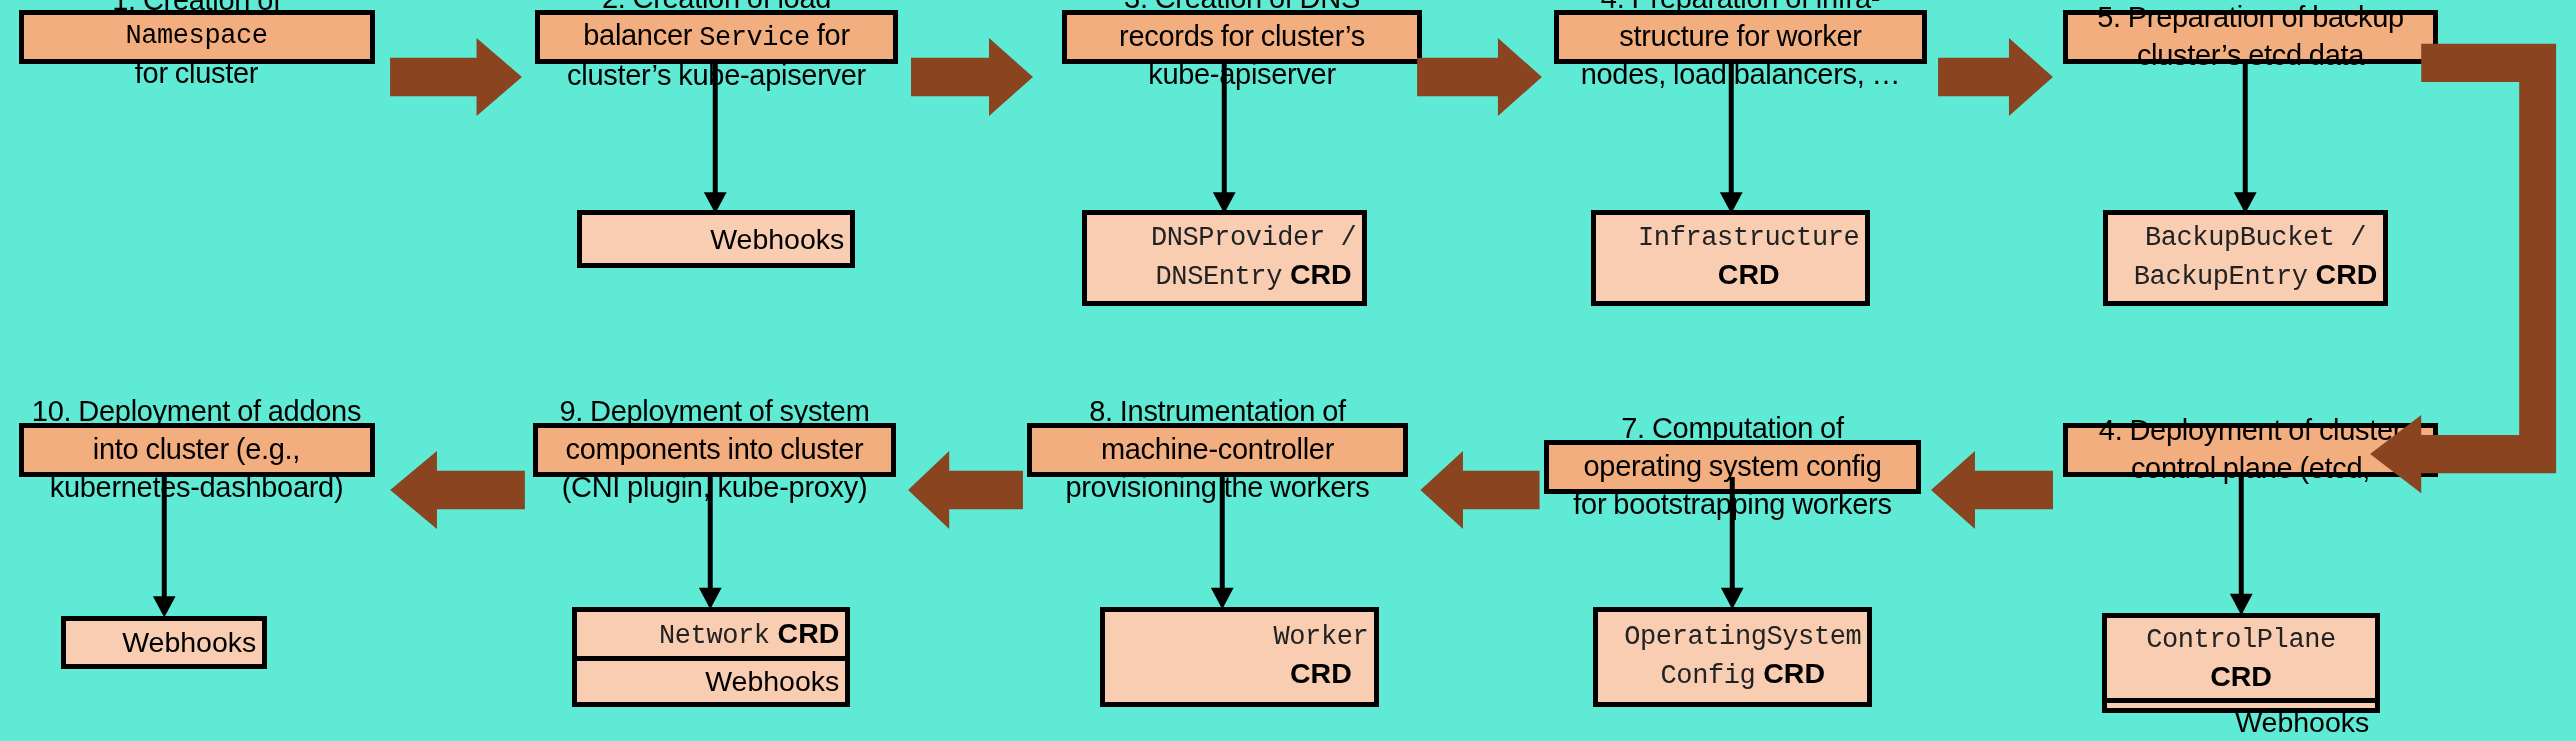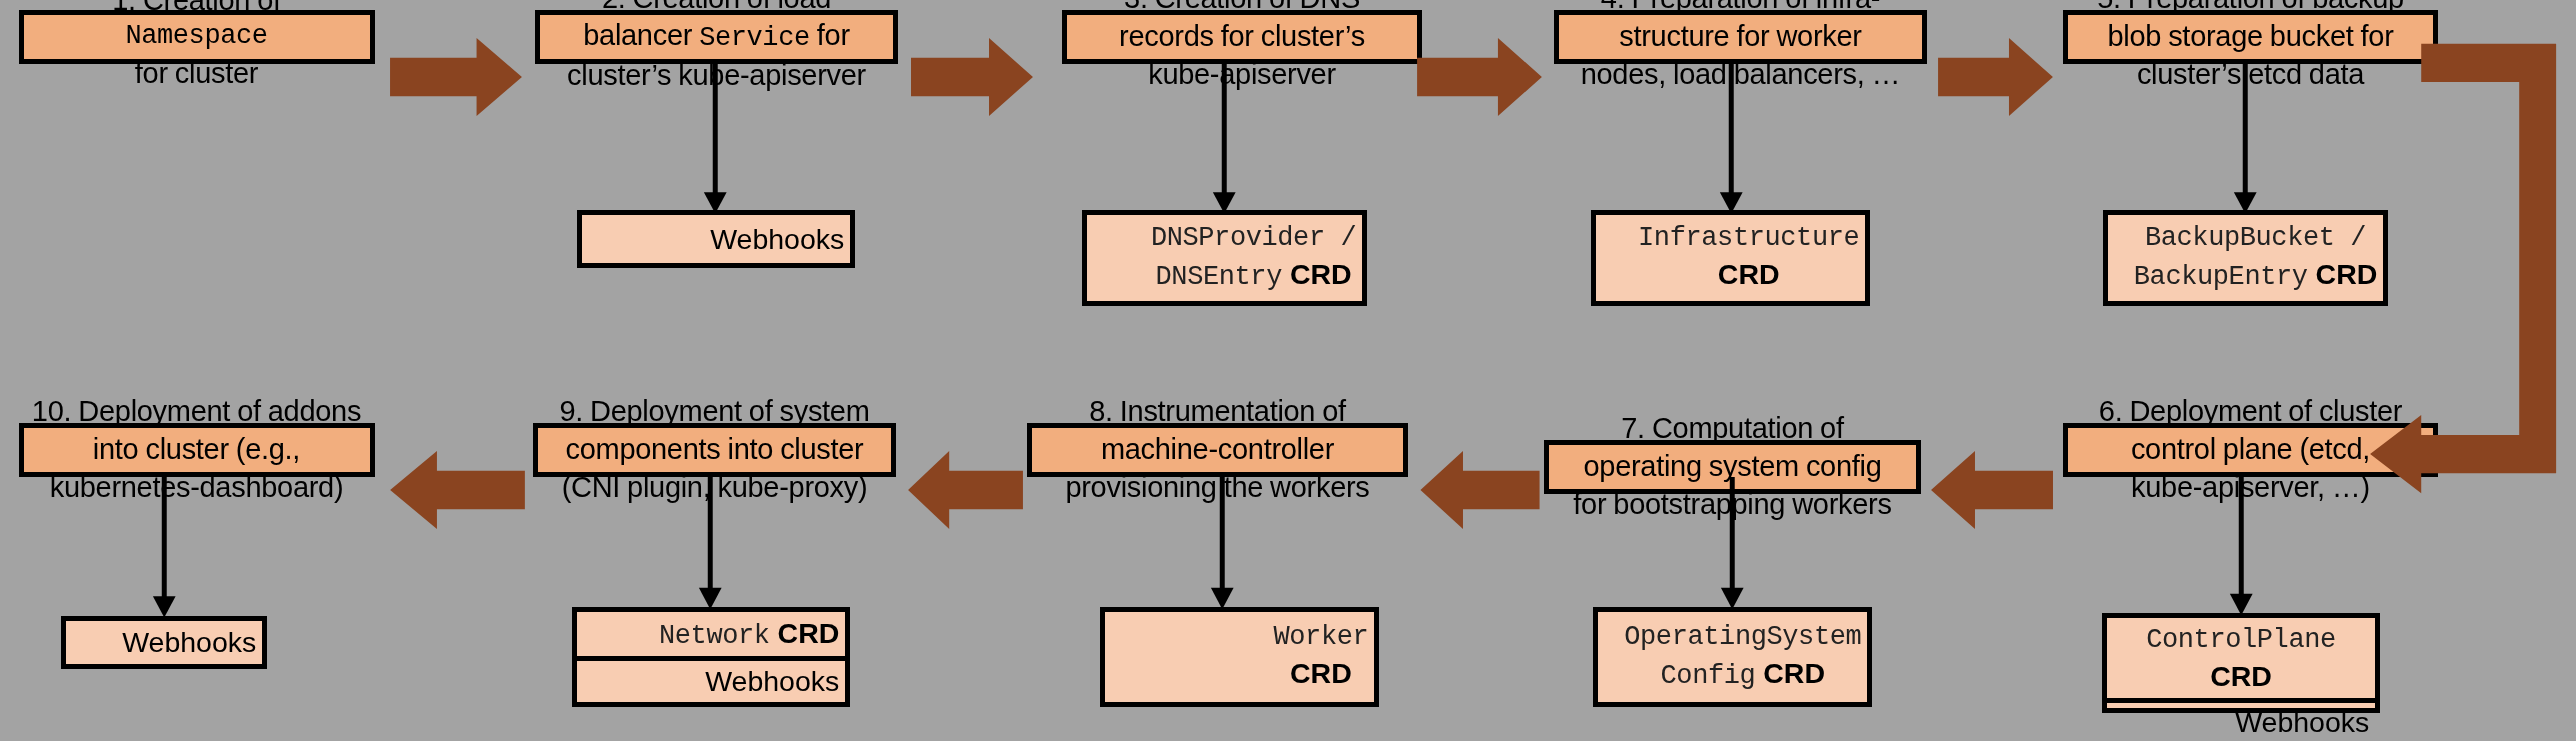--- a/index.html
+++ b/index.html
@@ -18,7 +18,7 @@
     width: 2576px;
     height: 742px;
     overflow: hidden;
-    background: #a3a3a3;
+    background: #5eead4;
   }
 
   

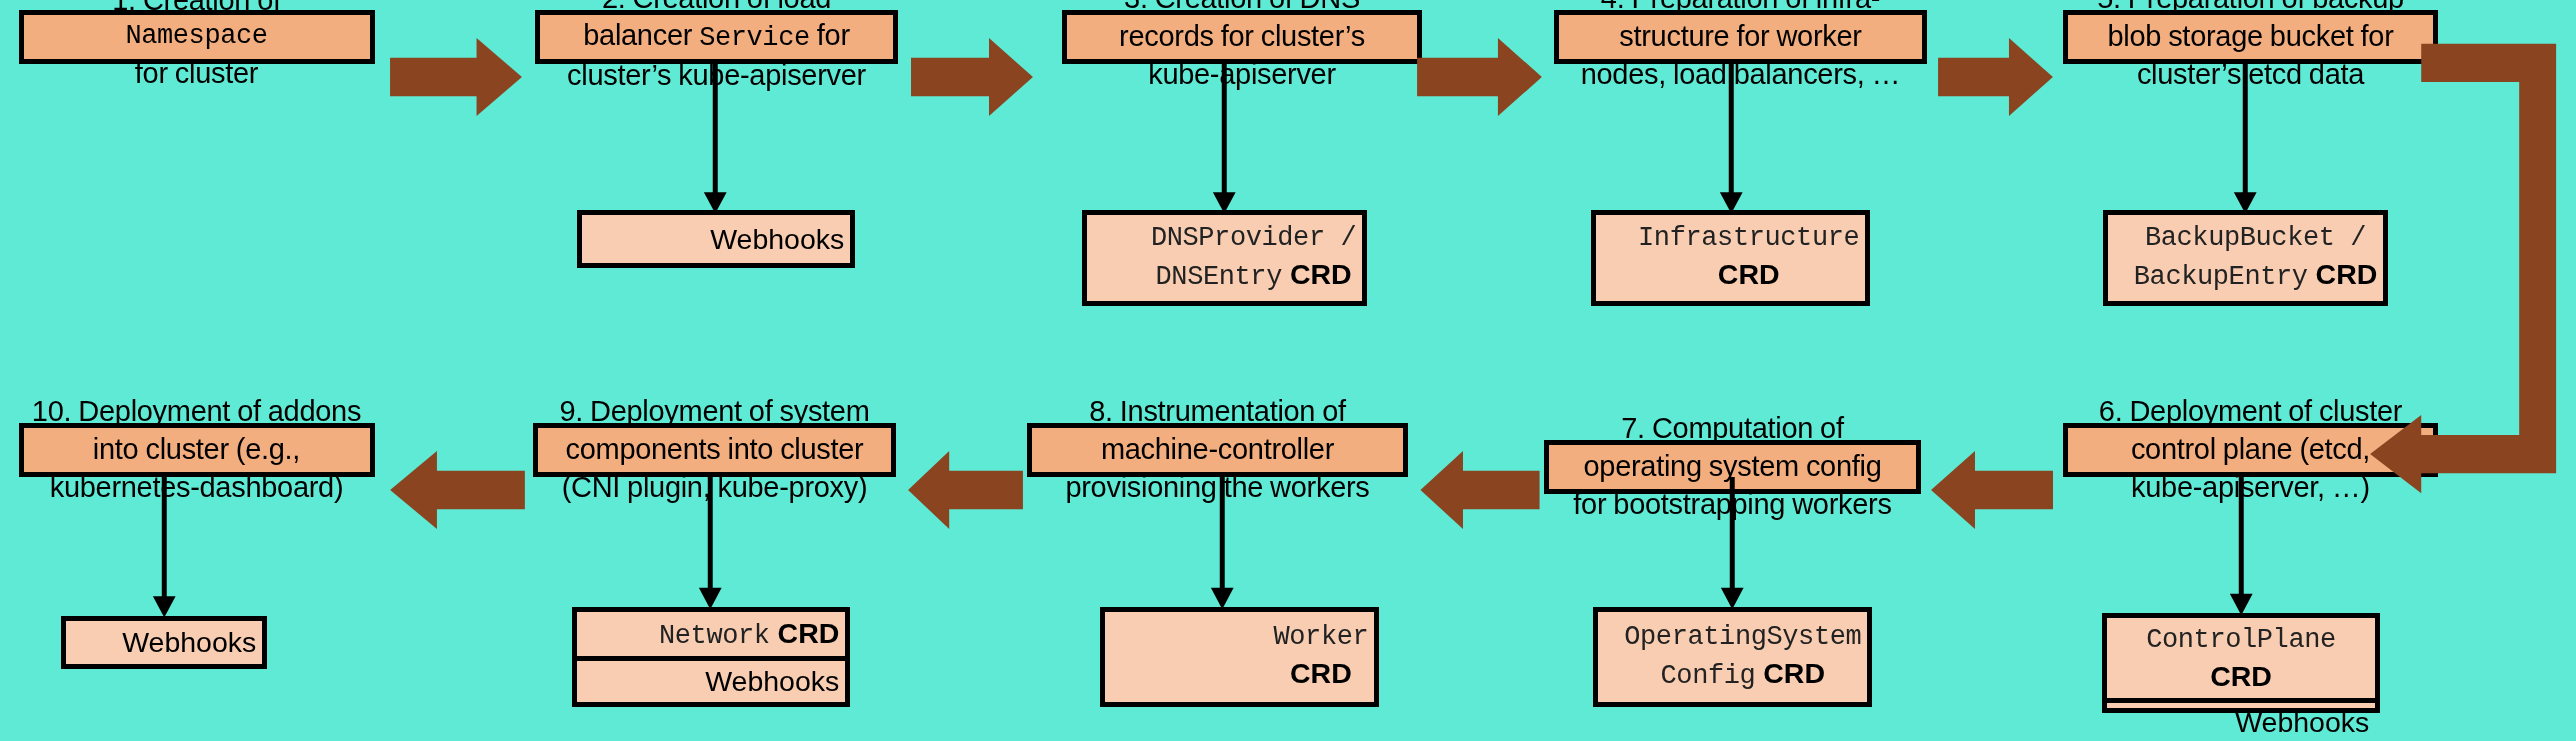--- a/index.html
+++ b/index.html
@@ -137,7 +137,6 @@
   <div class="step-box" style="left:2063px; top:10px; width:375px; height:54px;">
     <div class="step-text">
       <div>5. Preparation of backup</div>
-      <div>blob storage bucket for</div>
       <div>cluster’s etcd data</div>
     </div>
   </div>

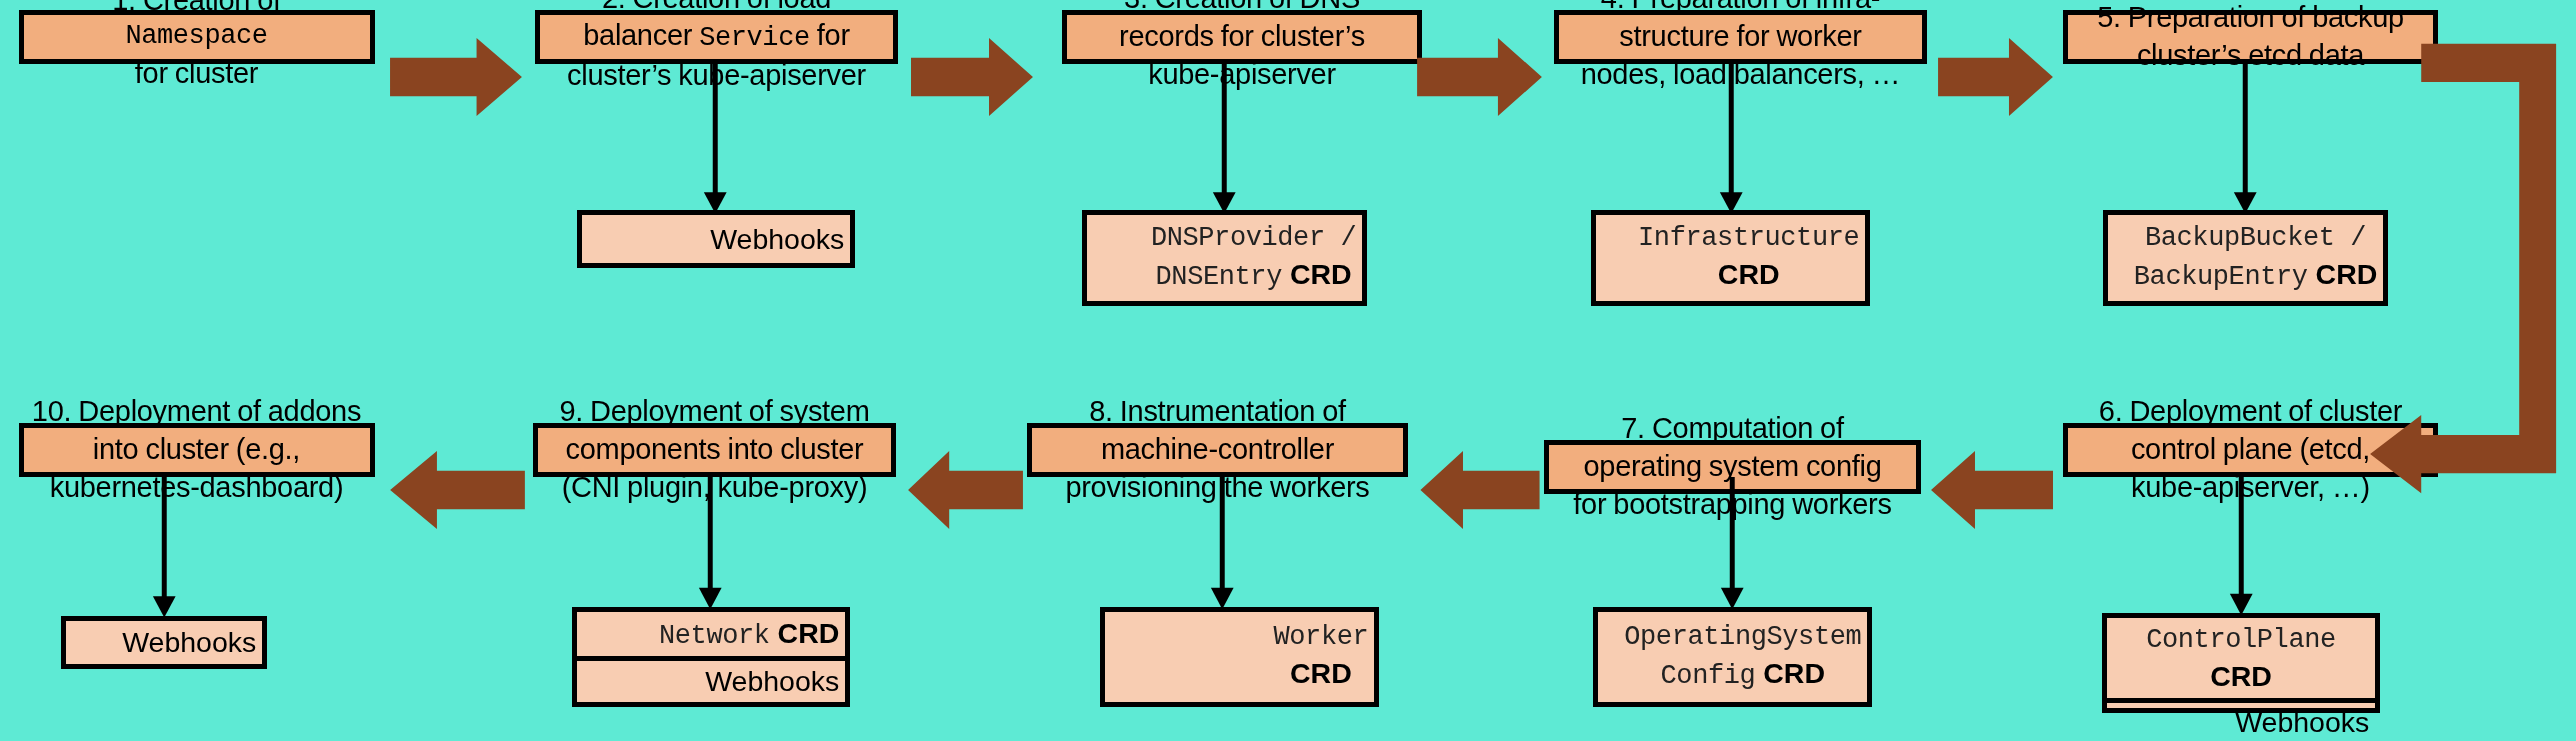--- a/index.html
+++ b/index.html
@@ -208,7 +208,7 @@
 
   <div class="step-box" style="left:2063px; top:423px; width:375px; height:54px;">
     <div class="step-text">
-      <div>6. Deployment of cluster</div>
+      <div>4. Deployment of cluster</div>
       <div>control plane (etcd,</div>
       <div>kube-apiserver, …)</div>
     </div>

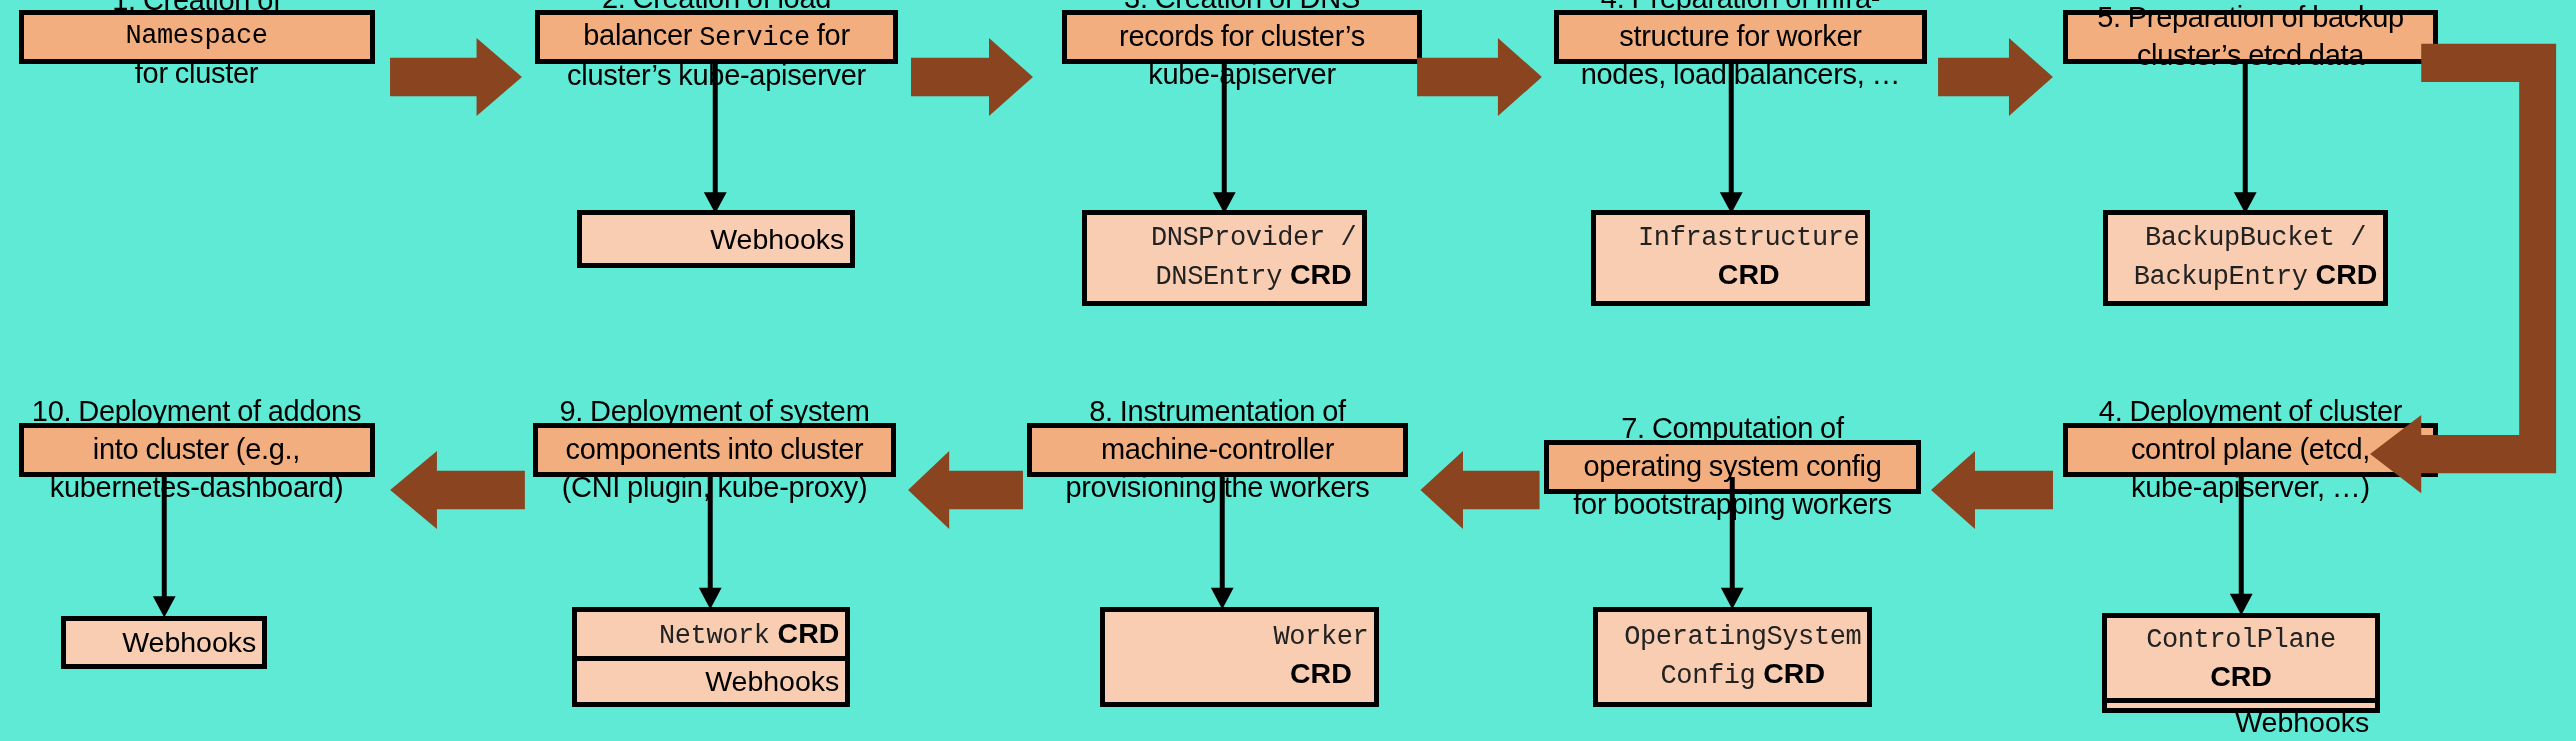--- a/index.html
+++ b/index.html
@@ -210,7 +210,6 @@
     <div class="step-text">
       <div>4. Deployment of cluster</div>
       <div>control plane (etcd,</div>
-      <div>kube-apiserver, …)</div>
     </div>
   </div>
 

